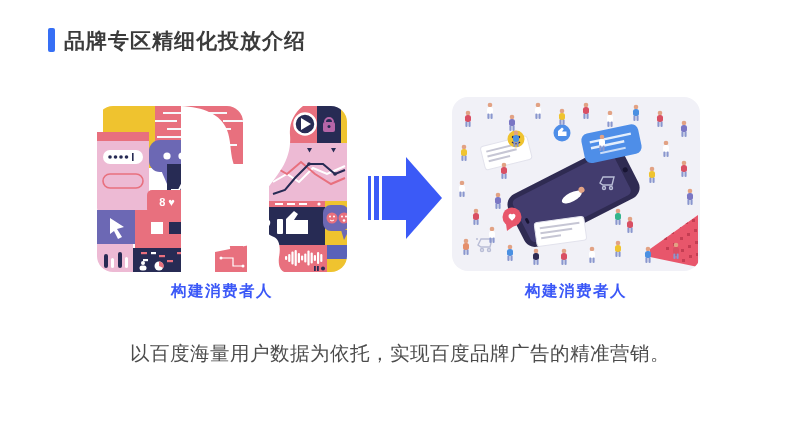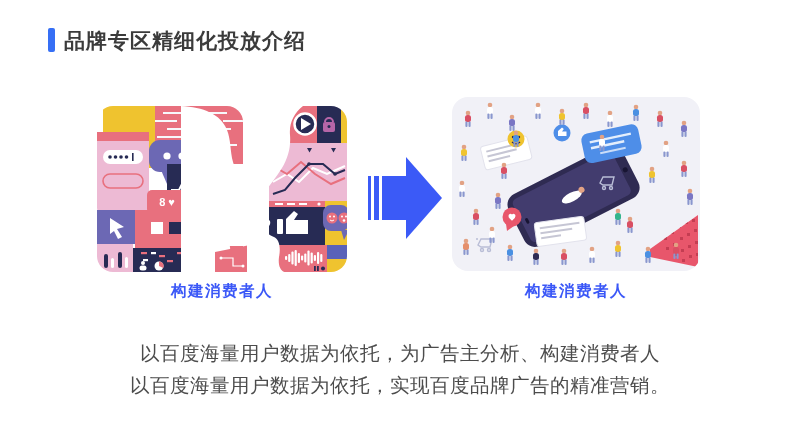--- a/index.html
+++ b/index.html
@@ -331,7 +331,6 @@
 <div class="abs fig-caption cap-right">构建消费者人</div>
 
 <div class="abs body-text">
-  <div>以百度海量用户数据为依托，为广告主分析、构建消费者人</div>
   <div>以百度海量用户数据为依托，实现百度品牌广告的精准营销。</div>
 </div>
 

